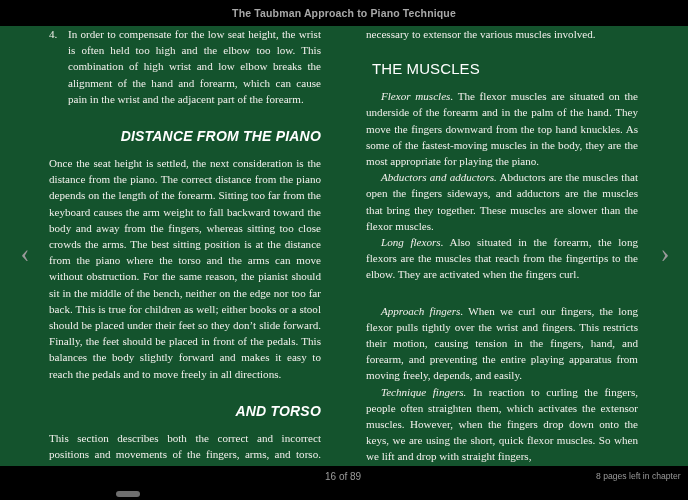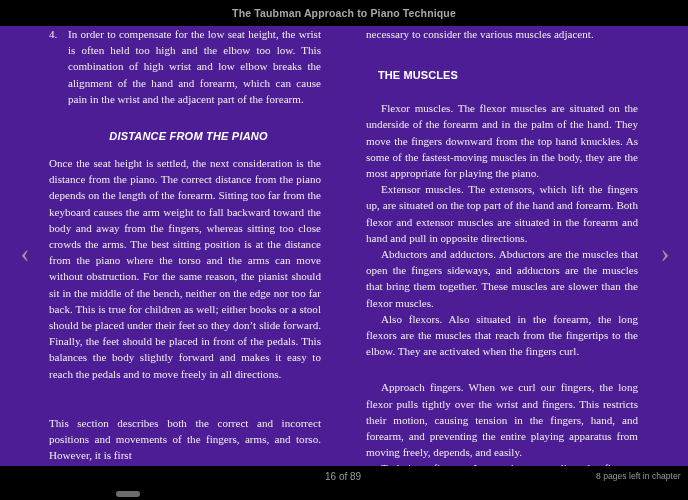--- a/index.html
+++ b/index.html
@@ -11,7 +11,7 @@
     position: relative;
     width: 688px;
     height: 500px;
-    background: #4c1d95;
+    background: #14532d;
     overflow: hidden;
     font-family: "Liberation Serif", serif;
     -webkit-font-smoothing: antialiased;

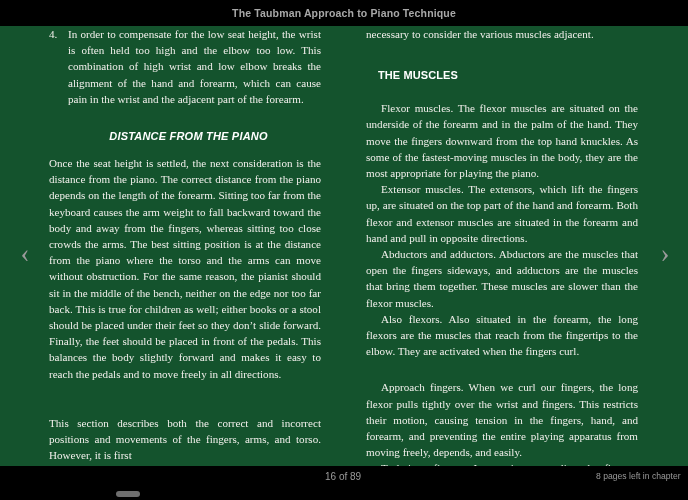--- a/index.html
+++ b/index.html
@@ -206,7 +206,7 @@
 
     <div class="column" id="col-right">
 
-      <p class="para">necessary to consider the various muscles adjacent.</p>
+      <p class="para">necessary to extensor the various muscles involved.</p>
 
       <div class="sp-5"></div>
 

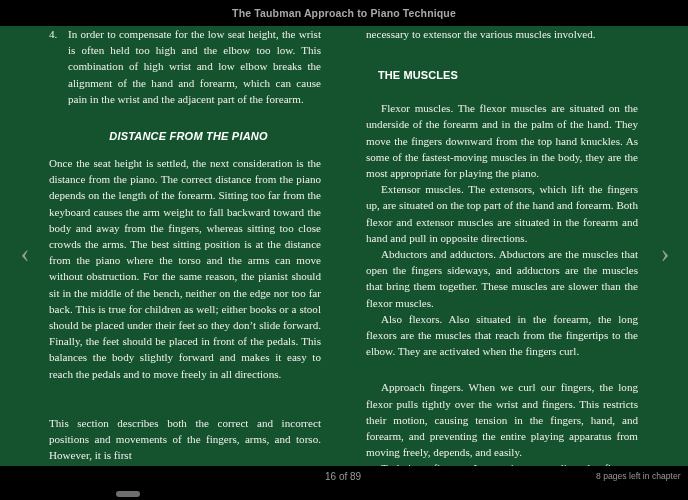--- a/index.html
+++ b/index.html
@@ -103,12 +103,12 @@
   }
   .h-plain {
     font-family: "Liberation Sans", sans-serif;
-    font-weight: bold;
-    font-size: 11px;
+    font-weight: normal;
+    font-size: 15px;
     letter-spacing: 0.1px;
     color: #ffffff;
     line-height: 14px;
-    margin: 12px;
+    margin: 6px;
     text-align: left;
   }
   .sp-2 { height: 22px; }

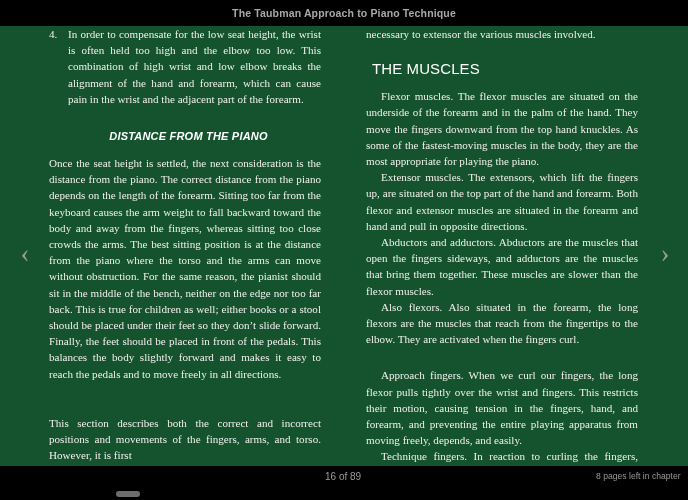--- a/index.html
+++ b/index.html
@@ -68,6 +68,7 @@
   }
   .para.indent { text-indent: 15px; }
   .para .run-in {
+    font-style: italic;
   }
 
   

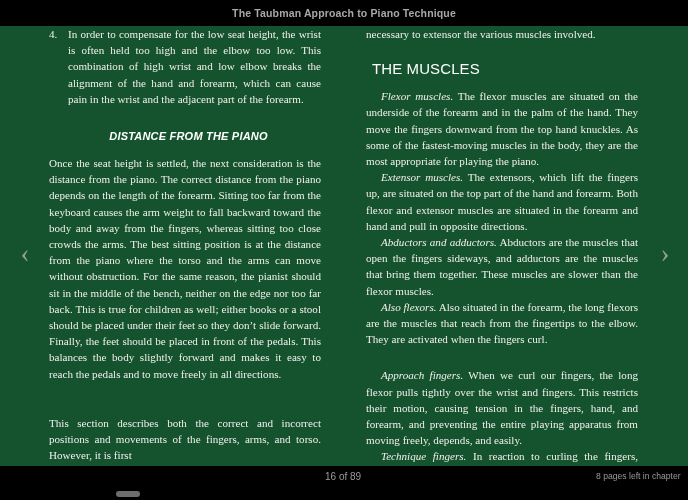--- a/index.html
+++ b/index.html
@@ -95,12 +95,12 @@
     font-family: "Liberation Sans", sans-serif;
     font-style: italic;
     font-weight: bold;
-    font-size: 11px;
+    font-size: 14px;
     letter-spacing: 0.2px;
     color: #ffffff;
     line-height: 15px;
     margin: 0 0 0 7px;
-    text-align: center;
+    text-align: right;
   }
   .h-plain {
     font-family: "Liberation Sans", sans-serif;

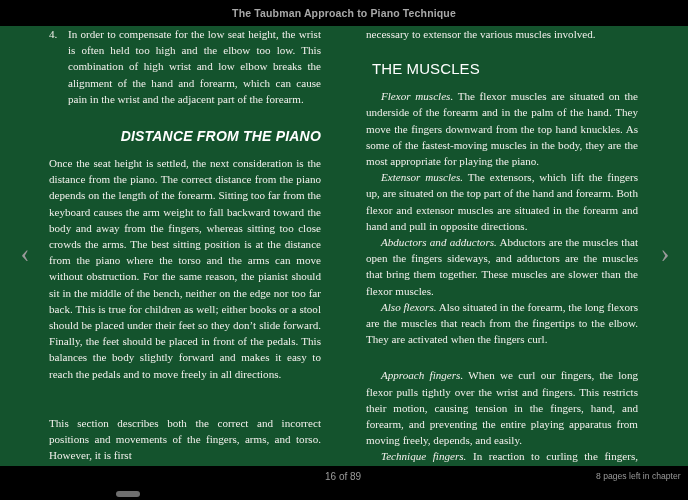--- a/index.html
+++ b/index.html
@@ -217,7 +217,6 @@
 
       <p class="para indent"><span class="run-in">Flexor muscles.</span><span> The flexor muscles are situated on the underside of the forearm and in the palm of the hand. They move the fingers downward from the top hand knuckles. As some of the fastest-moving muscles in the body, they are the most appropriate for playing the piano.</span></p>
 
-      <p class="para indent"><span class="run-in">Extensor muscles.</span><span> The extensors, which lift the fingers up, are situated on the top part of the hand and forearm. Both flexor and extensor muscles are situated in the forearm and hand and pull in opposite directions.</span></p>
 
       <p class="para indent"><span class="run-in">Abductors and adductors.</span><span> Abductors are the muscles that open the fingers sideways, and adductors are the muscles that bring them together. These muscles are slower than the flexor muscles.</span></p>
 

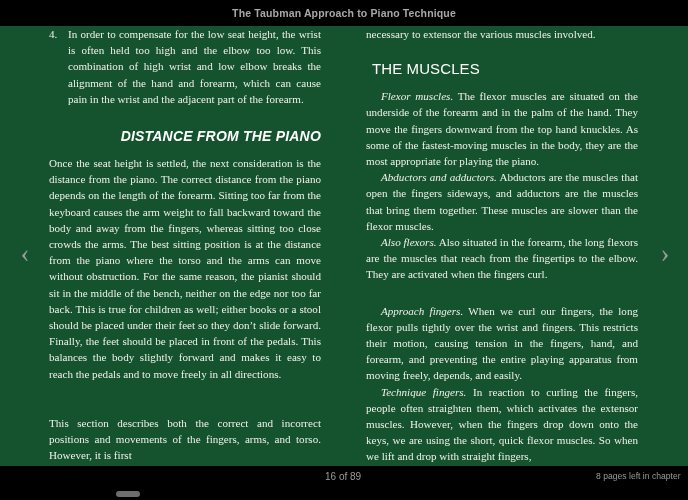--- a/index.html
+++ b/index.html
@@ -218,7 +218,7 @@
       <p class="para indent"><span class="run-in">Flexor muscles.</span><span> The flexor muscles are situated on the underside of the forearm and in the palm of the hand. They move the fingers downward from the top hand knuckles. As some of the fastest-moving muscles in the body, they are the most appropriate for playing the piano.</span></p>
 
 
-      <p class="para indent"><span class="run-in">Abductors and adductors.</span><span> Abductors are the muscles that open the fingers sideways, and adductors are the muscles that bring them together. These muscles are slower than the flexor muscles.</span></p>
+      <p class="para indent"><span class="run-in">Abductors and adductors.</span><span> Abductors are the muscles that open the fingers sideways, and adductors are the muscles that bring they together. These muscles are slower than the flexor muscles.</span></p>
 
       <p class="para indent"><span class="run-in">Also flexors.</span><span> Also situated in the forearm, the long flexors are the muscles that reach from the fingertips to the elbow. They are activated when the fingers curl.</span></p>
 

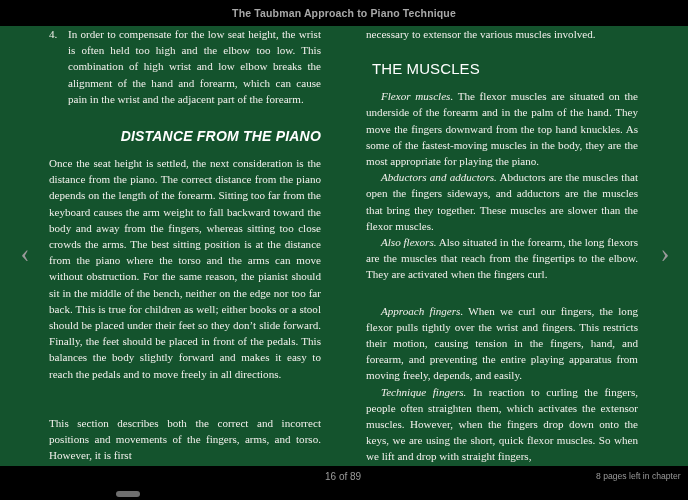--- a/index.html
+++ b/index.html
@@ -220,7 +220,7 @@
 
       <p class="para indent"><span class="run-in">Abductors and adductors.</span><span> Abductors are the muscles that open the fingers sideways, and adductors are the muscles that bring they together. These muscles are slower than the flexor muscles.</span></p>
 
-      <p class="para indent"><span class="run-in">Also flexors.</span><span> Also situated in the forearm, the long flexors are the muscles that reach from the fingertips to the elbow. They are activated when the fingers curl.</span></p>
+      <p class="para indent"><span class="run-in">Long flexors.</span><span> Also situated in the forearm, the long flexors are the muscles that reach from the fingertips to the elbow. They are activated when the fingers curl.</span></p>
 
       <div class="sp-5"></div>
 

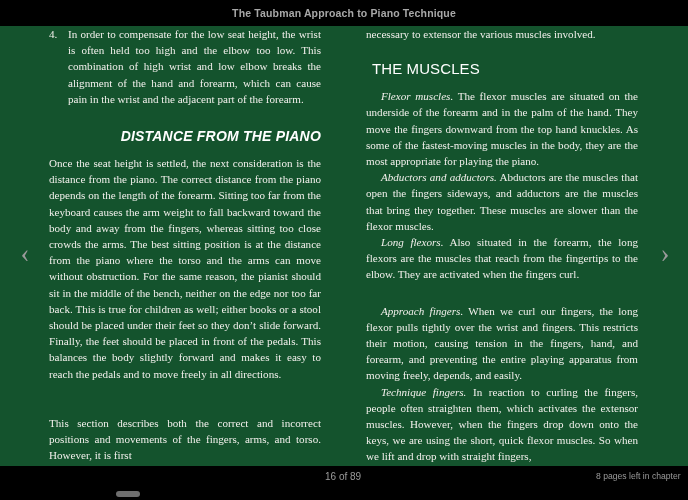--- a/index.html
+++ b/index.html
@@ -199,6 +199,7 @@
 
       <div class="sp-2"></div>
 
+      <div class="h-italic">AND TORSO</div>
 
       <div class="sp-3"></div>
 

